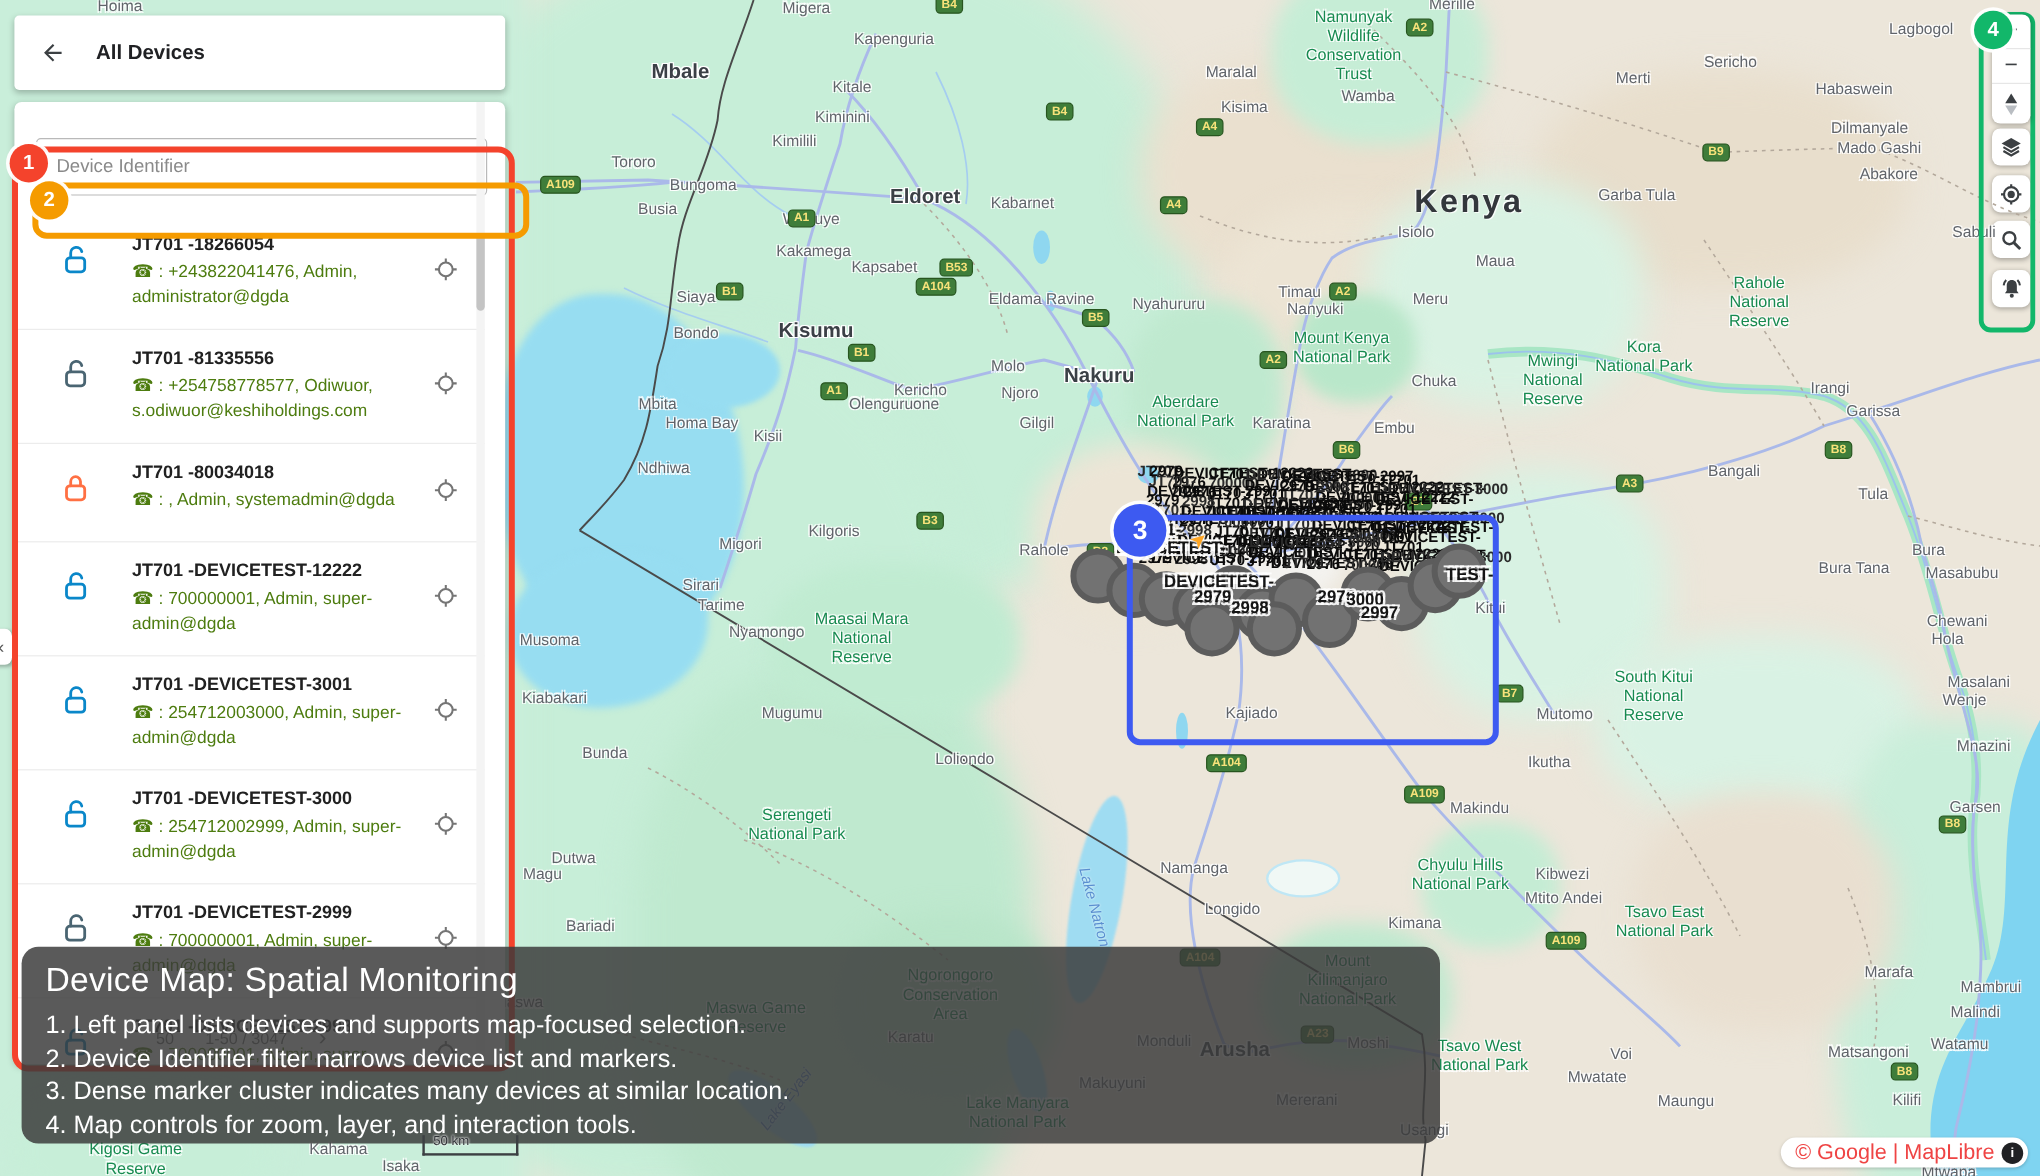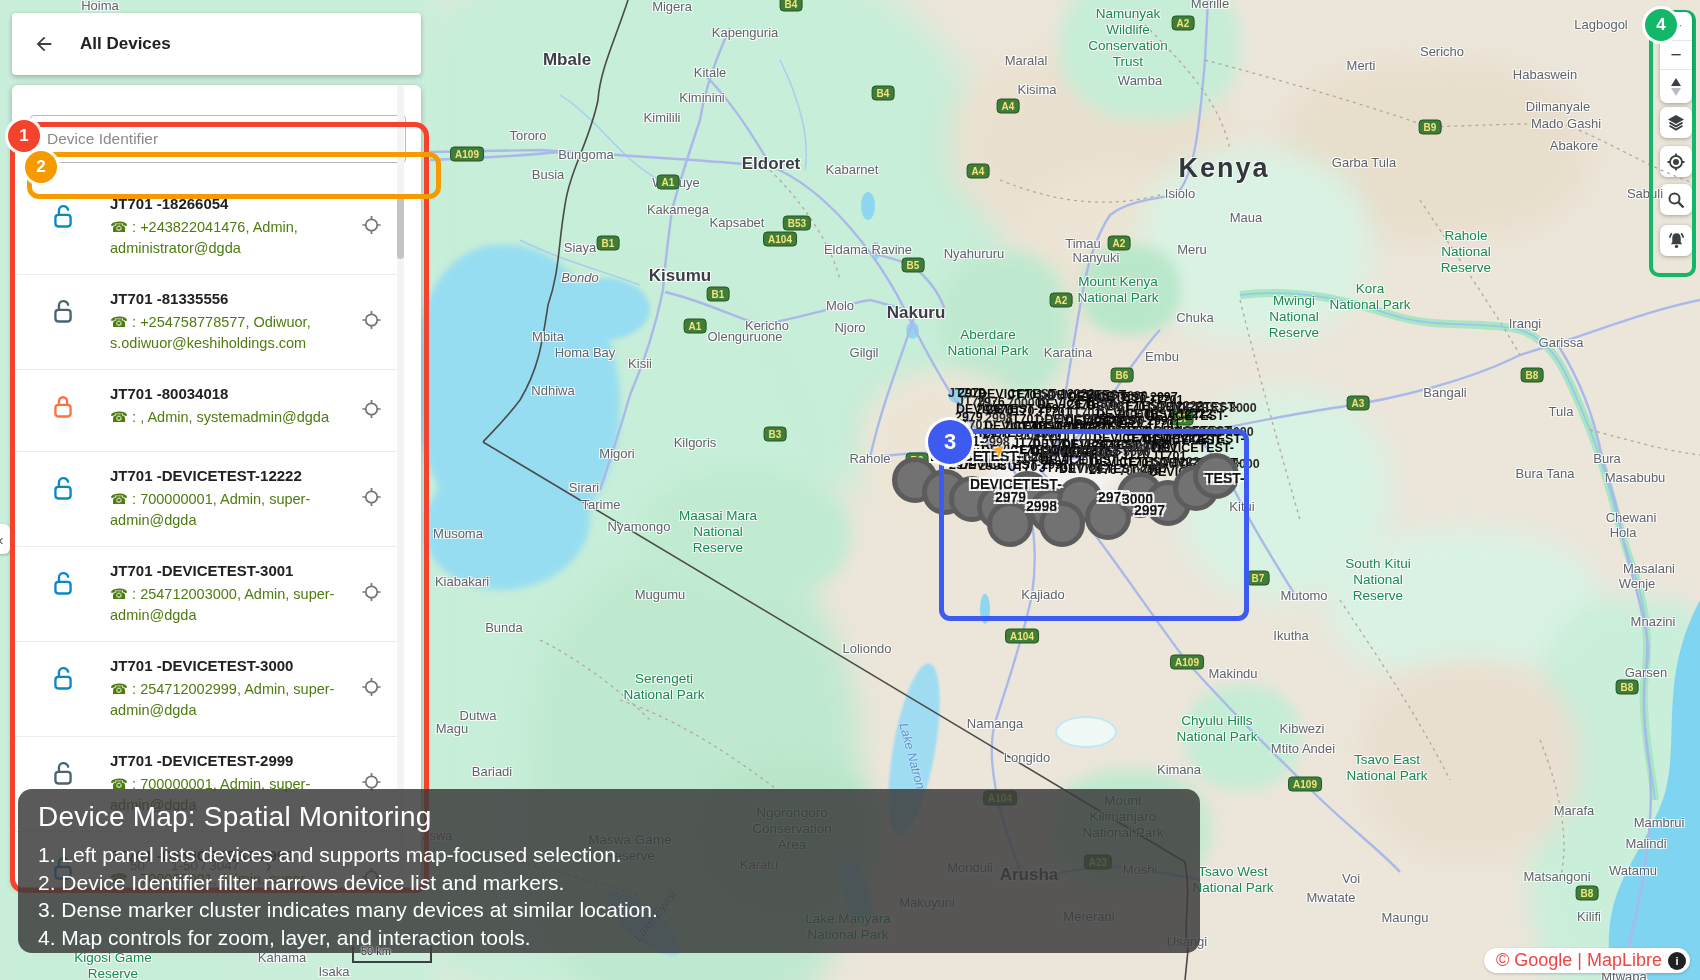--- a/index.html
+++ b/index.html
@@ -165,7 +165,7 @@
         <div class="ml city" style="left: 678px; top: 209px;">Kakamega</div>
         <div class="ml city" style="left: 737px; top: 222px;">Kapsabet</div>
         <div class="ml city" style="left: 580px; top: 247px;">Siaya</div>
-        <div class="ml city" style="left: 580px; top: 277px; font-style: italic;">Bondo</div>
+        <div class="ml city" style="left: 580px; top: 277px;">Bondo</div>
         <div class="ml city-lg" style="left: 680px; top: 276px;">Kisumu</div>
         <div class="ml city" style="left: 767px; top: 325px;">Kericho</div>
         <div class="ml city" style="left: 840px; top: 305px;">Molo</div>

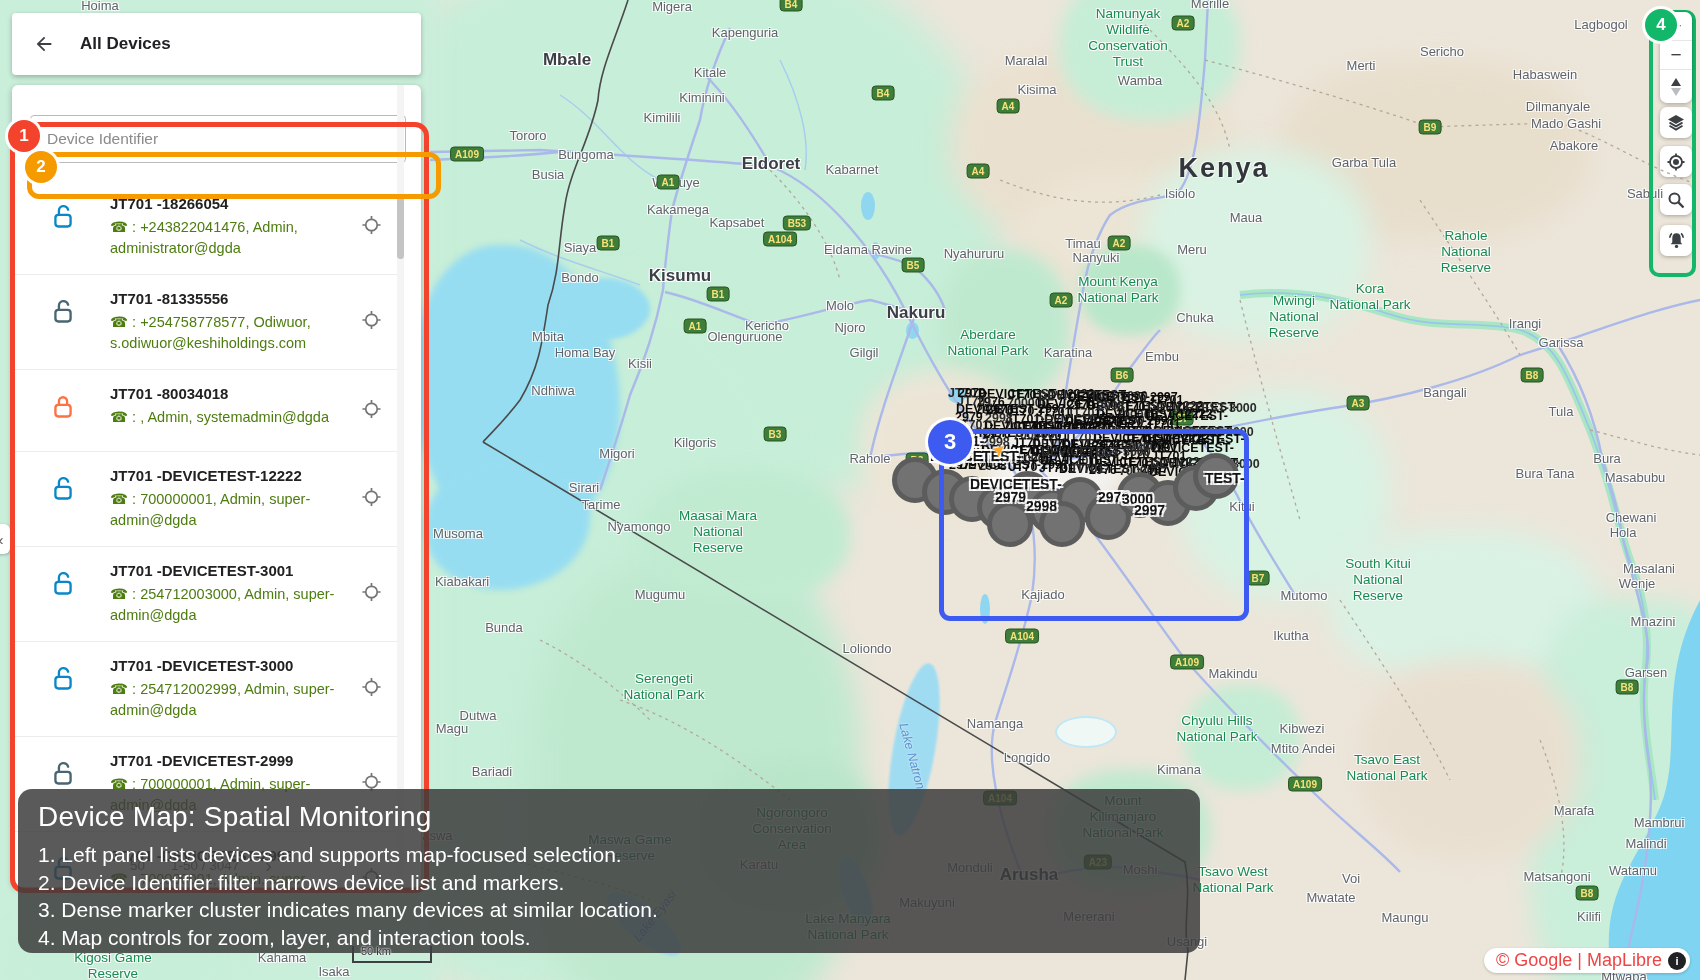--- a/index.html
+++ b/index.html
@@ -202,7 +202,7 @@
         <div class="ml city" style="left: 601px; top: 504px;">Tarime</div>
         <div class="ml city" style="left: 639px; top: 526px;">Nyamongo</div>
         <div class="ml city" style="left: 660px; top: 594px;">Mugumu</div>
-        <div class="ml city" style="left: 867px; top: 632px; margin-top: 16px;">Loliondo</div>
+        <div class="ml city" style="left: 804px; top: 632px;">Loliondo</div>
         <div class="ml city" style="left: 870px; top: 458px;">Rahole</div>
         <div class="ml city" style="left: 995px; top: 723px;">Namanga</div>
         <div class="ml city" style="left: 1043px; top: 594px;">Kajiado</div>

